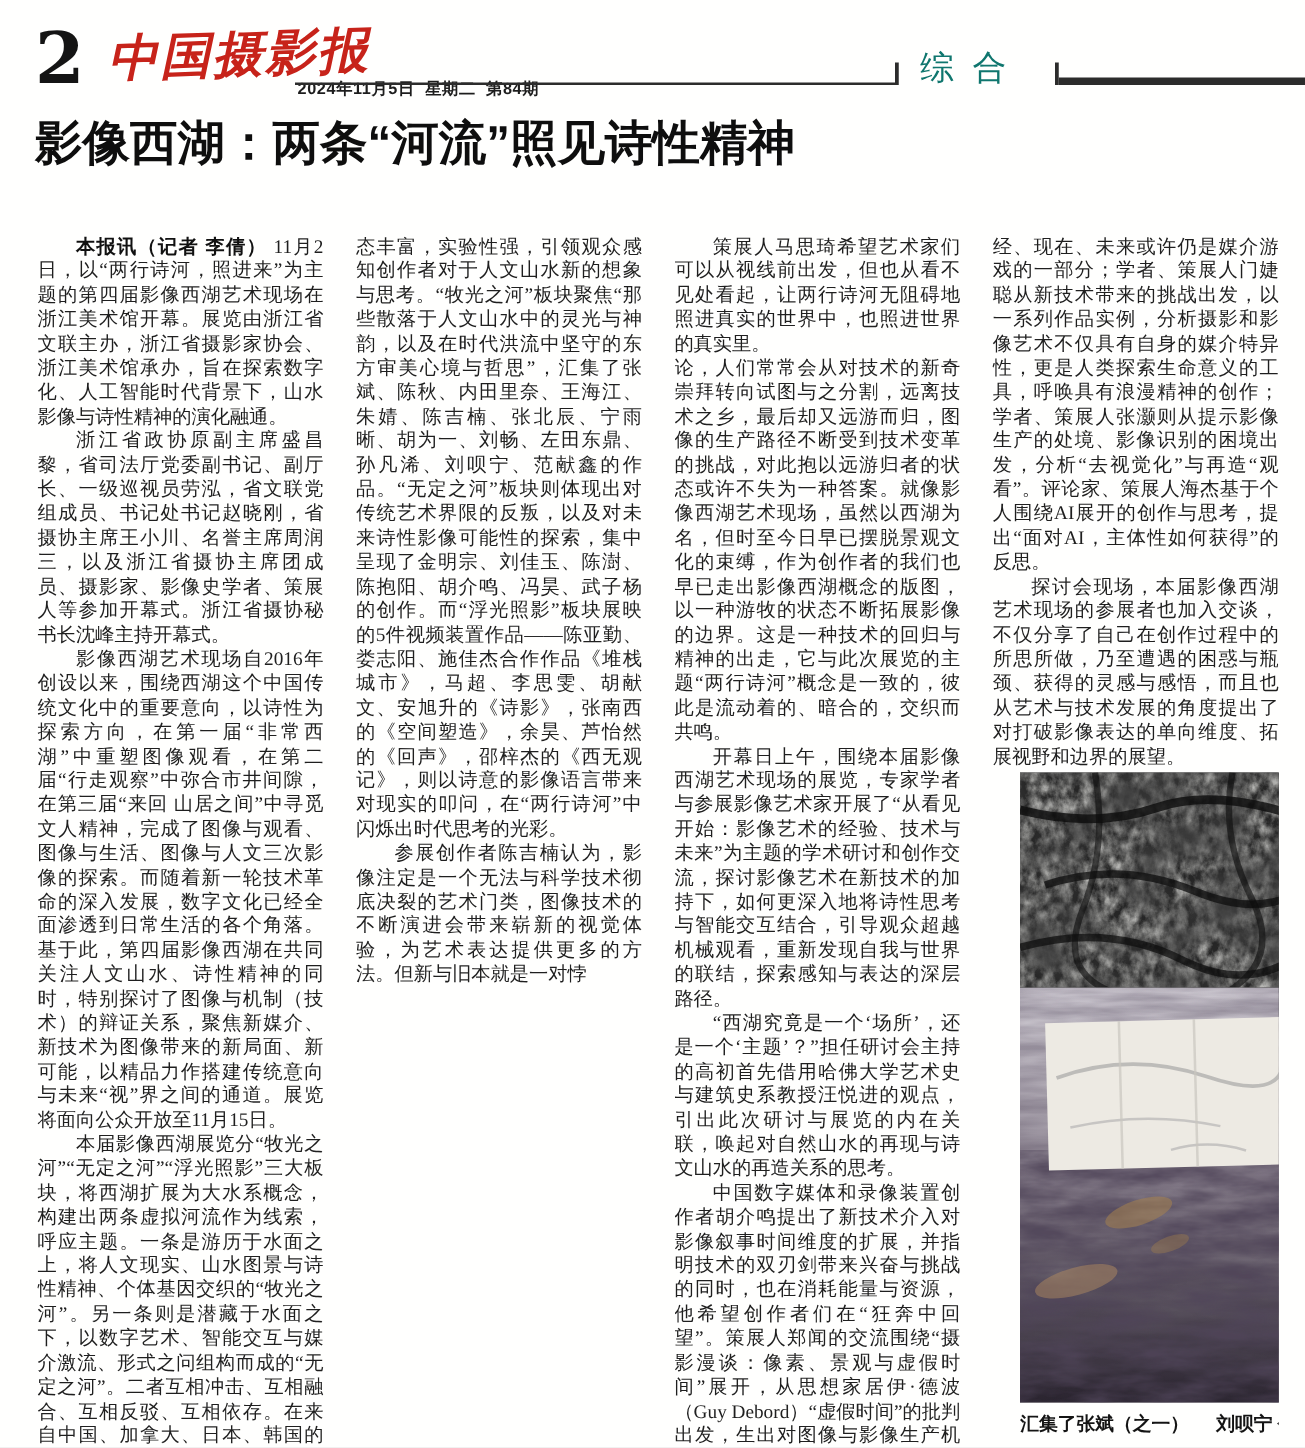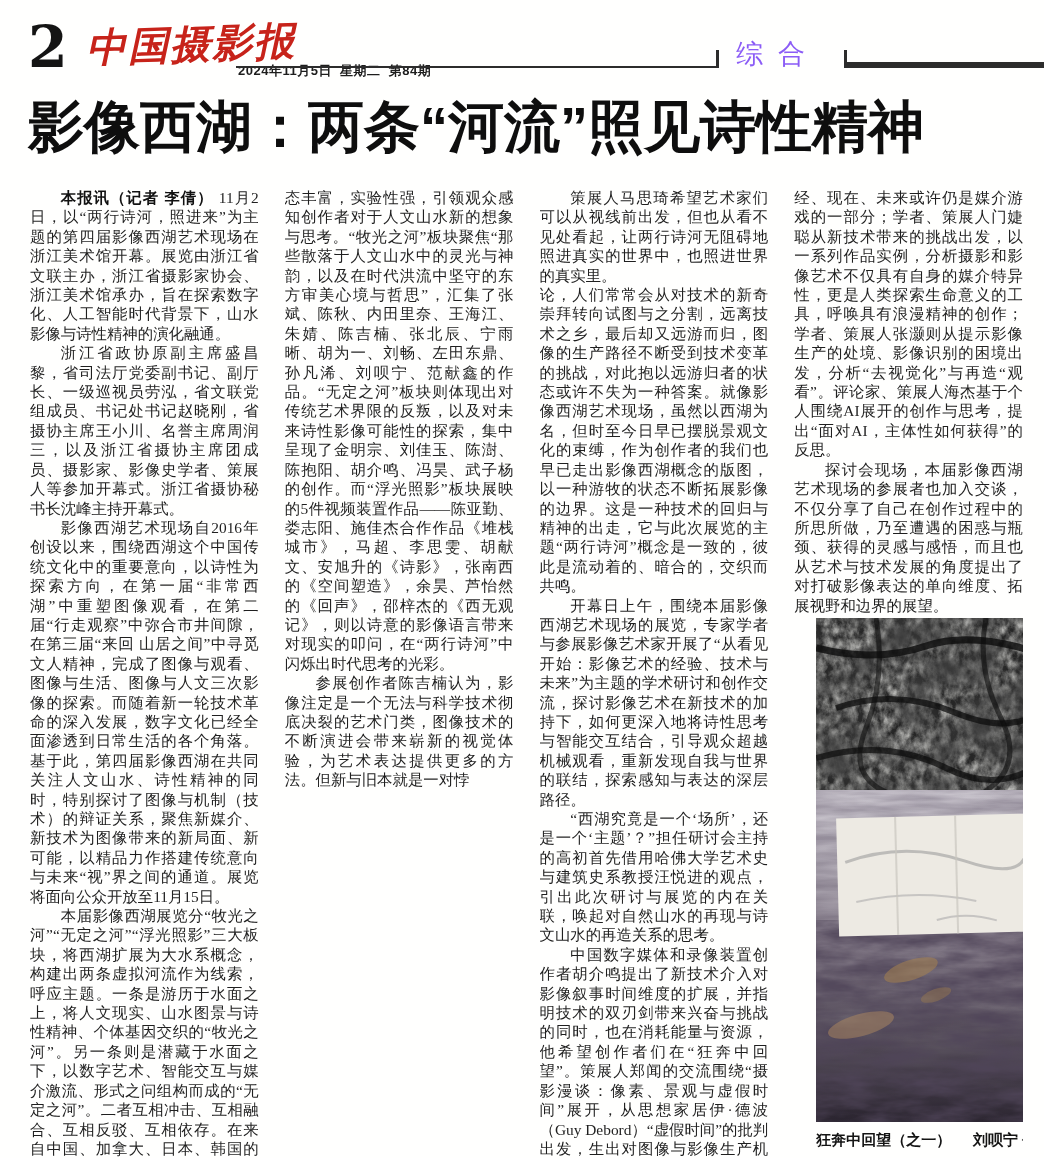--- a/index.html
+++ b/index.html
@@ -20,7 +20,7 @@
   .tick{position:absolute;width:3px;height:18px;background:#2c2c2c;top:50px;}
   .tick-l{left:716px;}
   .tick-r{left:844px;}
-  .section-label{position:absolute;left:736px;top:36px;font-size:27px;color:#8b5cf6;
+  .section-label{position:absolute;left:736px;top:36px;font-size:27px;color:#0f766e;
     font-family:"Liberation Sans",sans-serif;font-weight:400;white-space:pre;text-align:center;}
   .rule-right{position:absolute;left:847px;top:62px;width:197px;height:6px;background:#2c2c2c;}
   

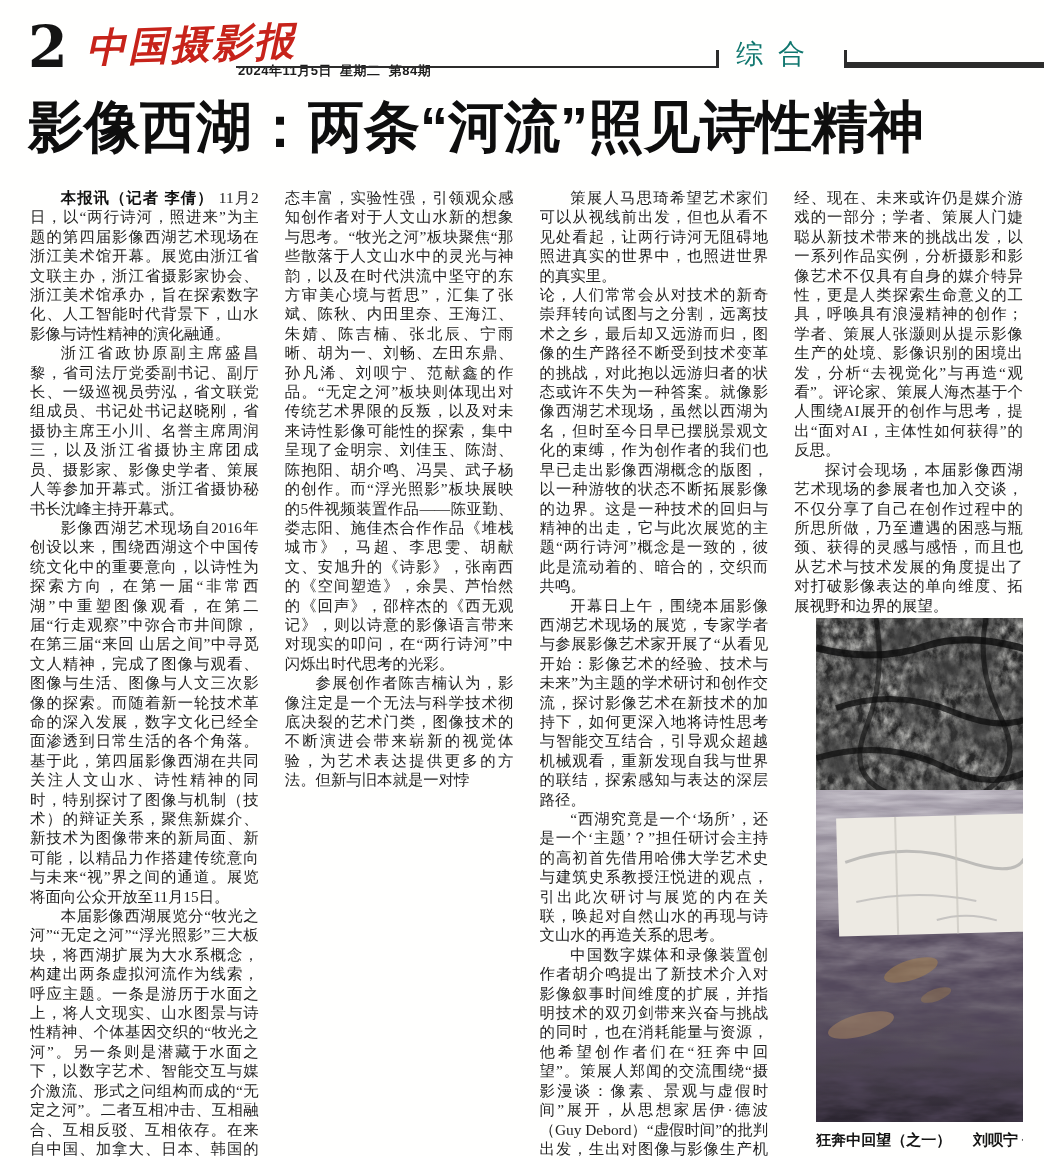--- a/index.html
+++ b/index.html
@@ -25,7 +25,7 @@
   .rule-right{position:absolute;left:847px;top:62px;width:197px;height:6px;background:#2c2c2c;}
   
   .headline{position:absolute;left:28px;top:92px;width:992px;margin:0;
-    font-size:56px;line-height:1.25;font-weight:900;color:#0e0e0e;white-space:nowrap;
+    font-size:38px;line-height:1.25;font-weight:900;color:#0e0e0e;white-space:nowrap;
     font-family:"Liberation Sans","DejaVu Sans",sans-serif;letter-spacing:0px;}
   
   .body-cols{position:absolute;left:30px;top:188px;width:993px;height:970px;

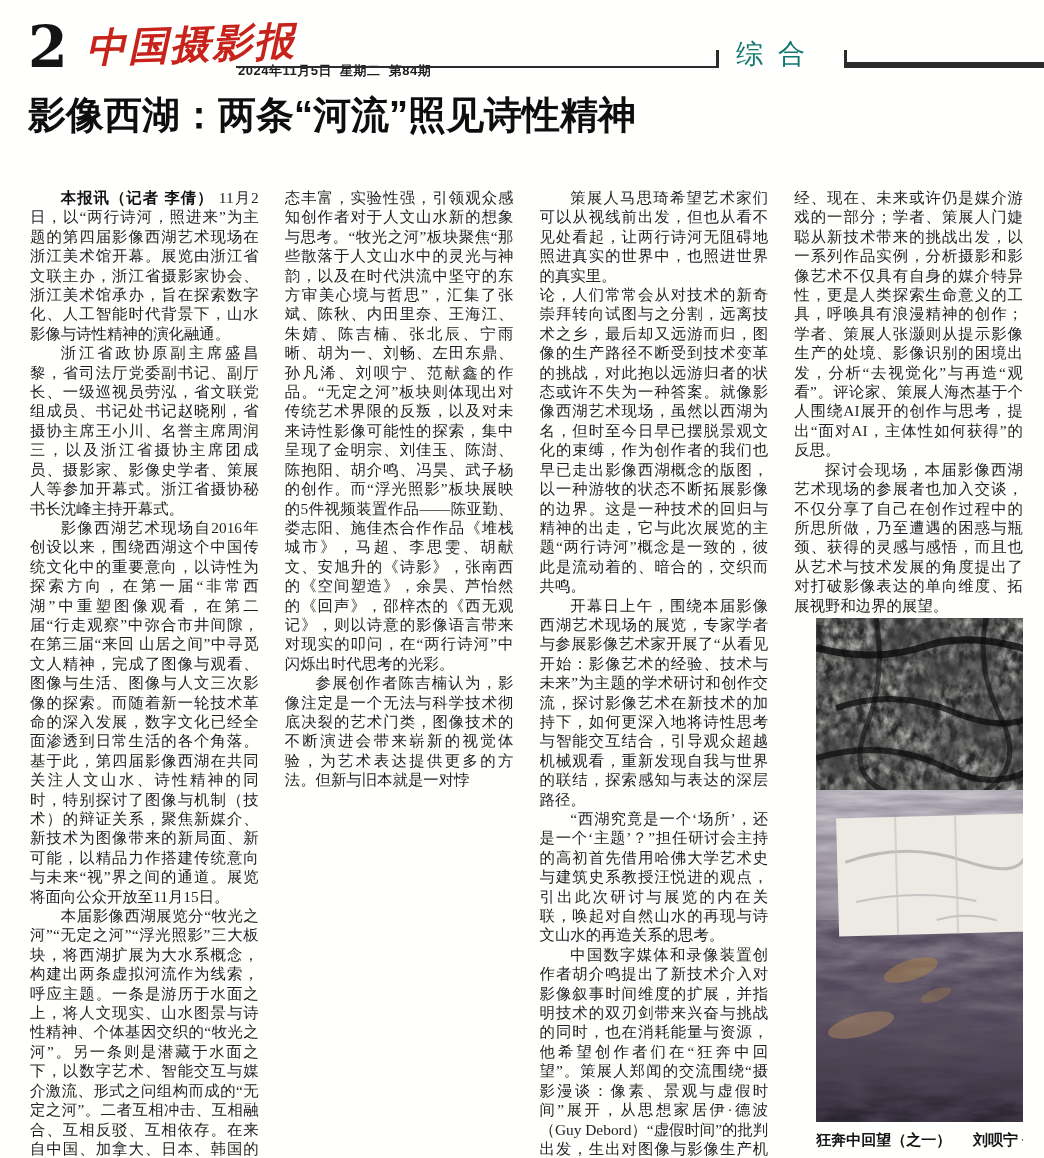--- a/index.html
+++ b/index.html
@@ -142,7 +142,7 @@
           </g>
         </svg>
         <figcaption>
-          <span>狂奔中回望（之一）</span>
+          <span>汇集了张斌（之一）</span>
           <span>刘呗宁 作品</span>
         </figcaption>
       </figure>

